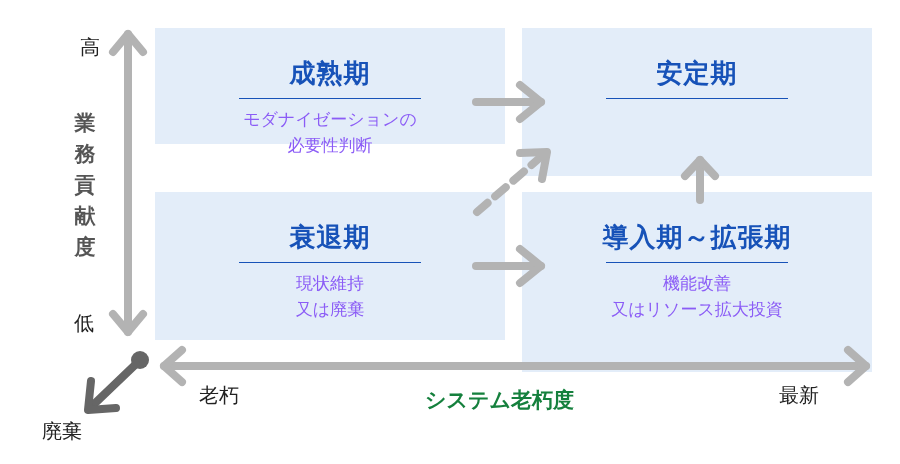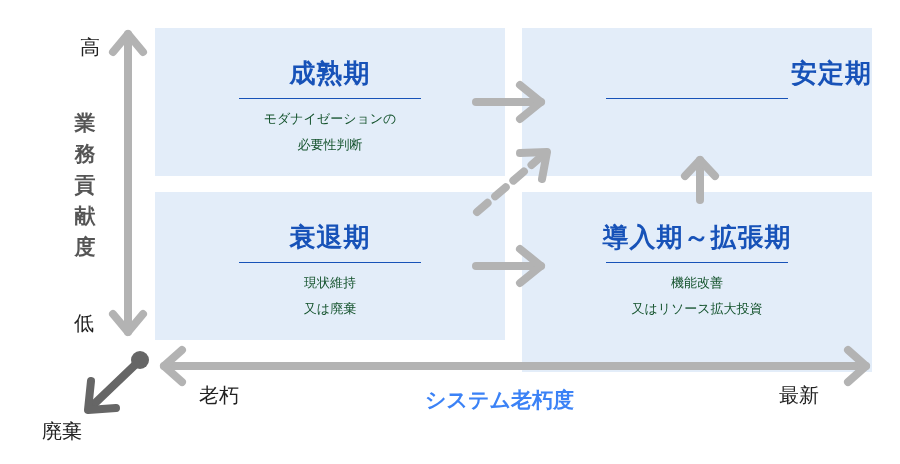--- a/index.html
+++ b/index.html
@@ -24,7 +24,7 @@
 </head>
 <body>
 
-<div class="quad" style="left:155px; top:28px; width:350px; height:148px;">
+<div class="quad" style="left:155px; top:28px; width:350px; height:116px;">
   <div class="title">成熟期</div>
   <div class="rule"></div>
   <div class="desc">

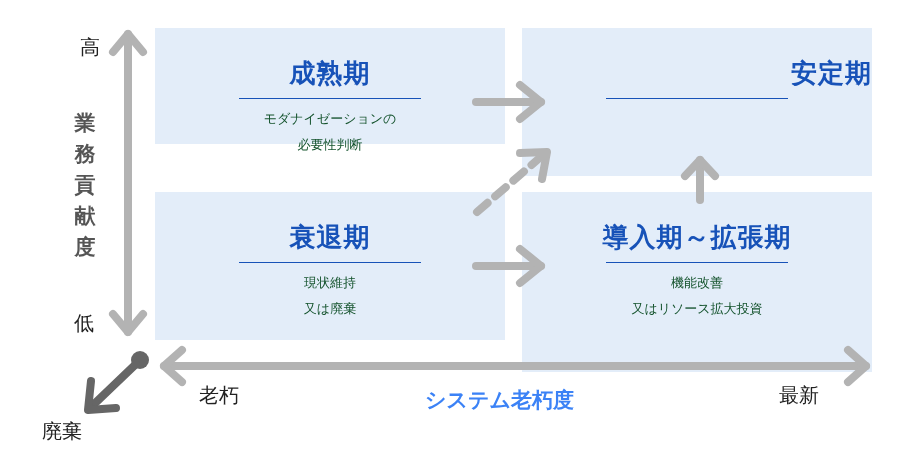--- a/index.html
+++ b/index.html
@@ -33,7 +33,7 @@
   </div>
 </div>
 
-<div class="quad" style="left:522px; top:28px; width:350px; height:148px;text-align:right;">
+<div class="quad" style="left:522px; top:28px; width:350px; height:148px;">
   <div class="title">安定期</div>
   <div class="rule"></div>
 </div>

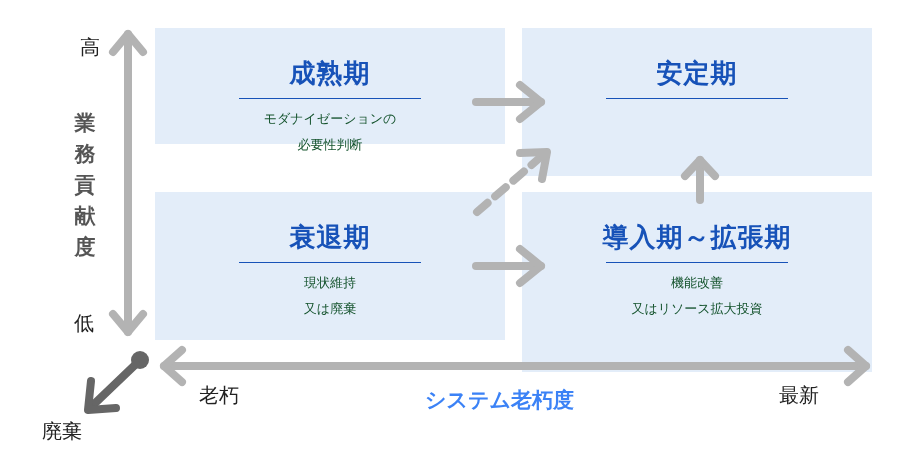--- a/index.html
+++ b/index.html
@@ -11,7 +11,7 @@
   .quad .rule { position: absolute; left: 50%; width: 182px; margin-left: -91px; top: 70px;
                 height: 0; border-top: 1.5px solid #1752b8; }
   .quad .desc { position: absolute; left: 0; right: 0; top: 78px;
-                font-size: 13px; line-height: 26px; color: #14532d; }
+                font-size: 17px; line-height: 26px; color: #8b5cf6; }
   .quad .desc span { display: block; }
   svg.overlay { position: absolute; left: 0; top: 0; }
   .label { position: absolute; color: #222; font-size: 20px; white-space: nowrap; }

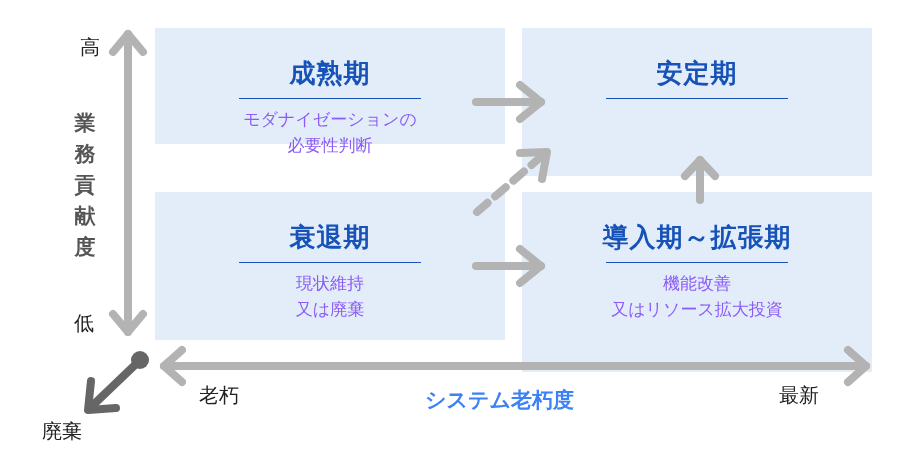--- a/index.html
+++ b/index.html
@@ -19,7 +19,7 @@
                   font-size: 21px; font-weight: bold; color: #555; line-height: 31px; text-align: center; }
   .axis-title-v span { display: block; }
   .axis-title-h { position: absolute; left: 425px; top: 386px; font-size: 21px; font-weight: bold;
-                  color: #3b82f6; white-space: nowrap; text-align: right; }
+                  color: #15803d; white-space: nowrap; text-align: right; }
 </style>
 </head>
 <body>

